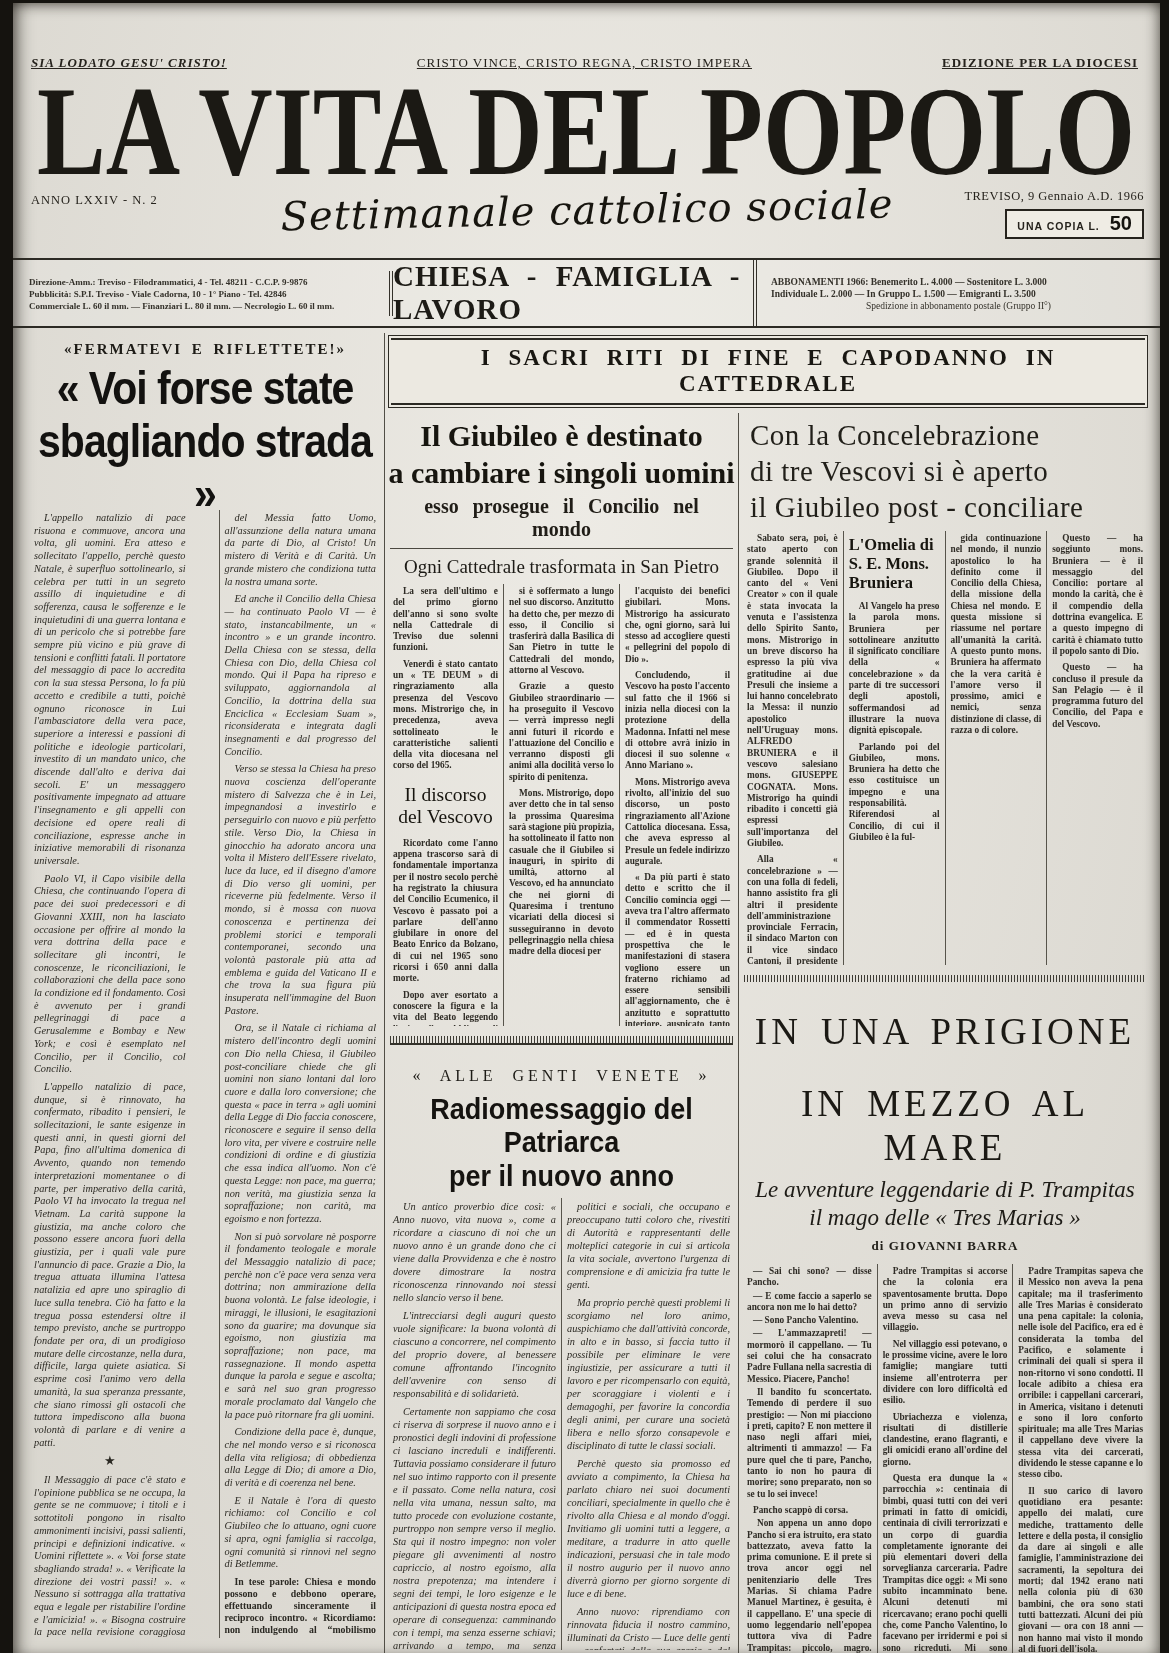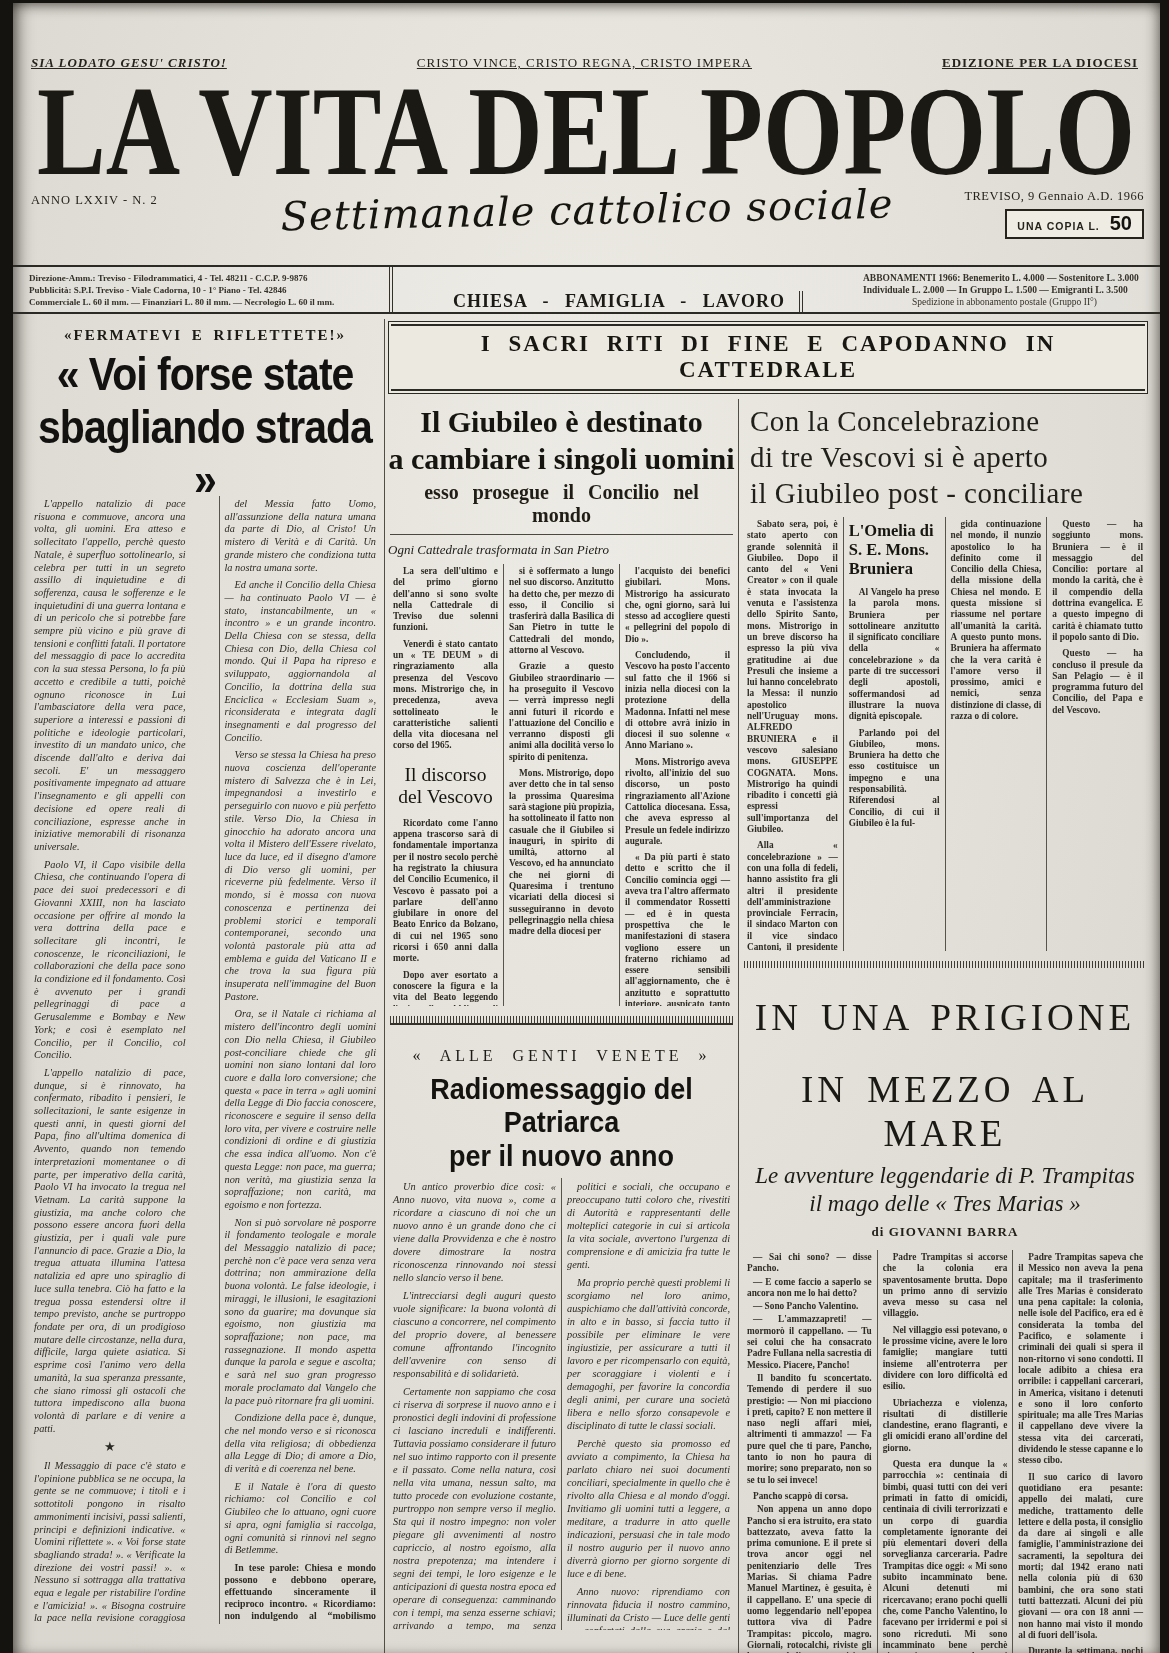--- a/index.html
+++ b/index.html
@@ -42,8 +42,8 @@
   .price-label{font:bold 10.5px "Liberation Sans", sans-serif;color:#26231d;letter-spacing:1px;}
   .price-num{font:bold 20px "Liberation Sans", sans-serif;color:#15130f;}
   .infobar{
-    margin:16px 0 0;border-top:2px solid #2c2a24;border-bottom:2px solid #2c2a24;
-    display:flex;align-items:flex-end;background:rgba(255,255,255,0.12);gap:46px;
+    margin:9px 0 0;border-top:2px solid #2c2a24;border-bottom:2px solid #2c2a24;
+    display:flex;align-items:center;background:rgba(255,255,255,0.12);
   }
   .info-left{flex:0 0 352px;padding:5px 8px 4px 16px;border-right:4px double #34312a;}
   .info-left div{font:bold 9px/12px "Liberation Serif", serif;color:#34312a;}

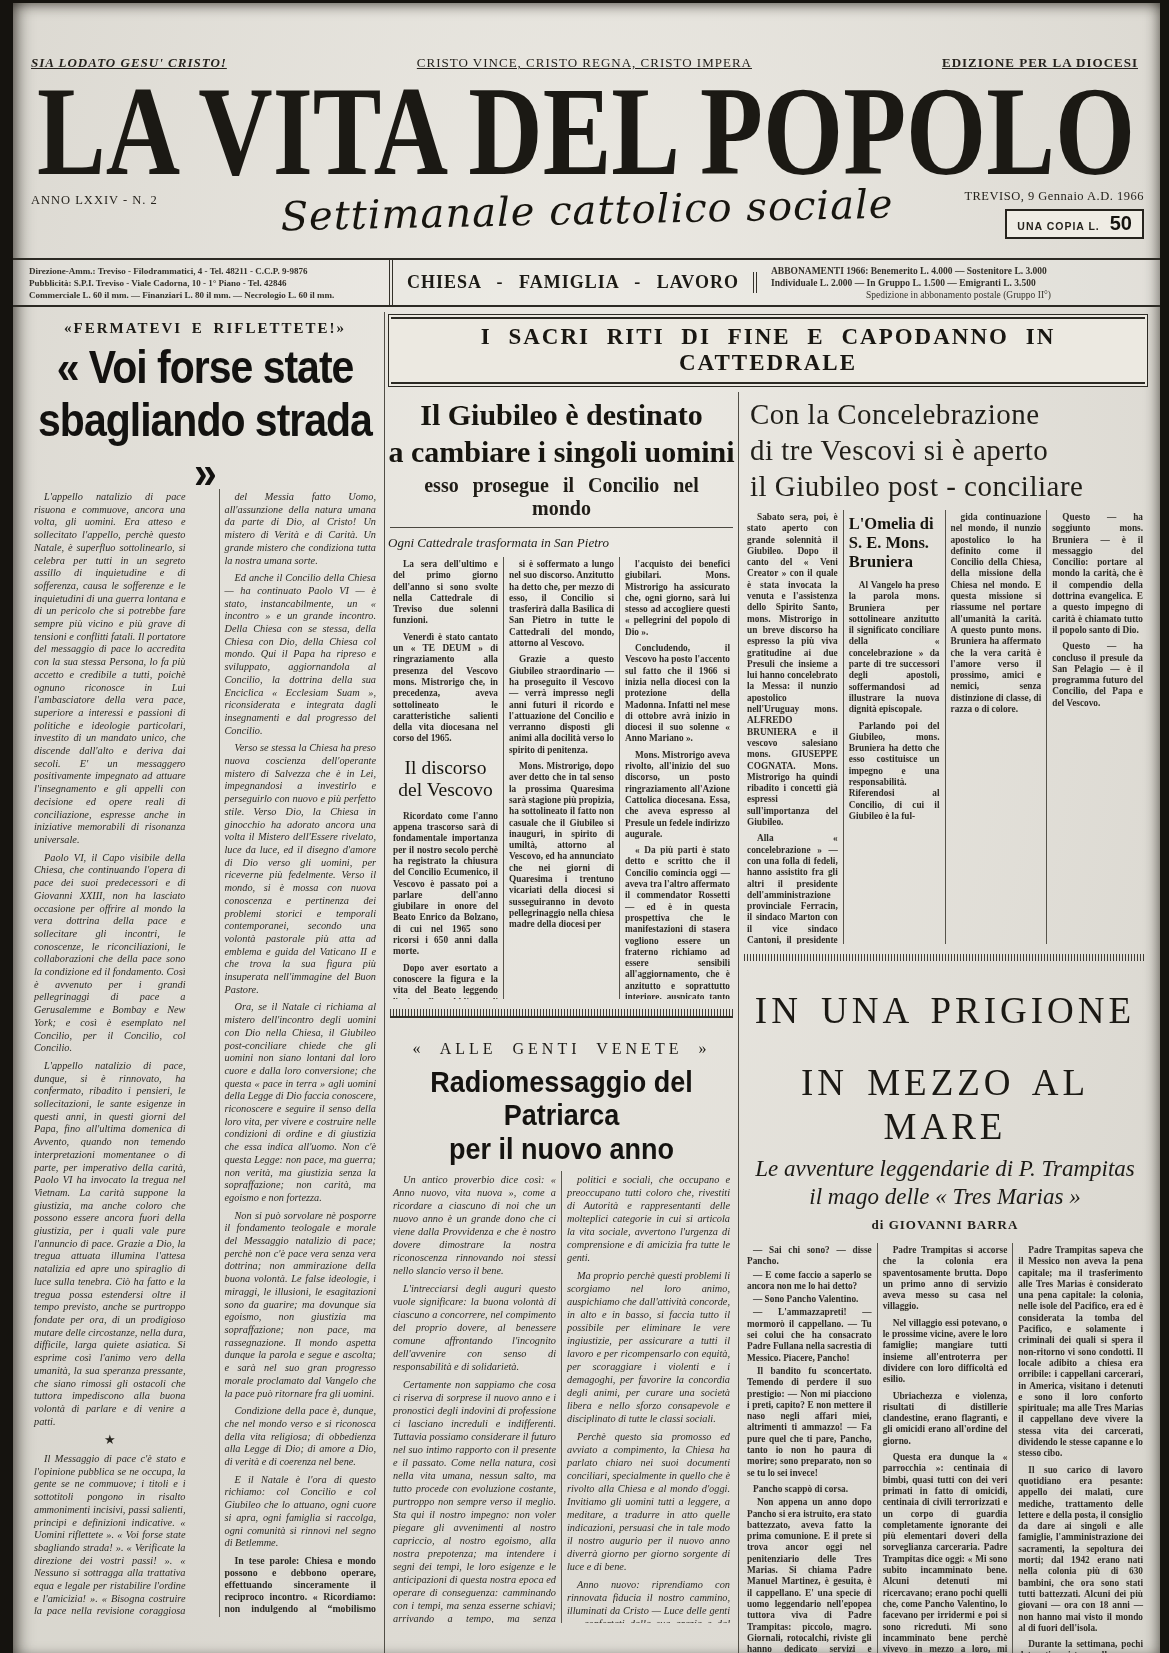--- a/index.html
+++ b/index.html
@@ -49,7 +49,7 @@
   .info-left div{font:bold 9px/12px "Liberation Serif", serif;color:#34312a;}
   .info-center{
     flex:0 0 360px;display:flex;align-items:center;justify-content:center;
-    font-weight:bold;font-size:18px;letter-spacing:1px;word-spacing:10px;color:#1d1b16;
+    font-weight:bold;font-size:29px;letter-spacing:1px;word-spacing:10px;color:#1d1b16;
     border-right:4px double #34312a;
   }
   .info-right{flex:1;padding:5px 14px 4px;}

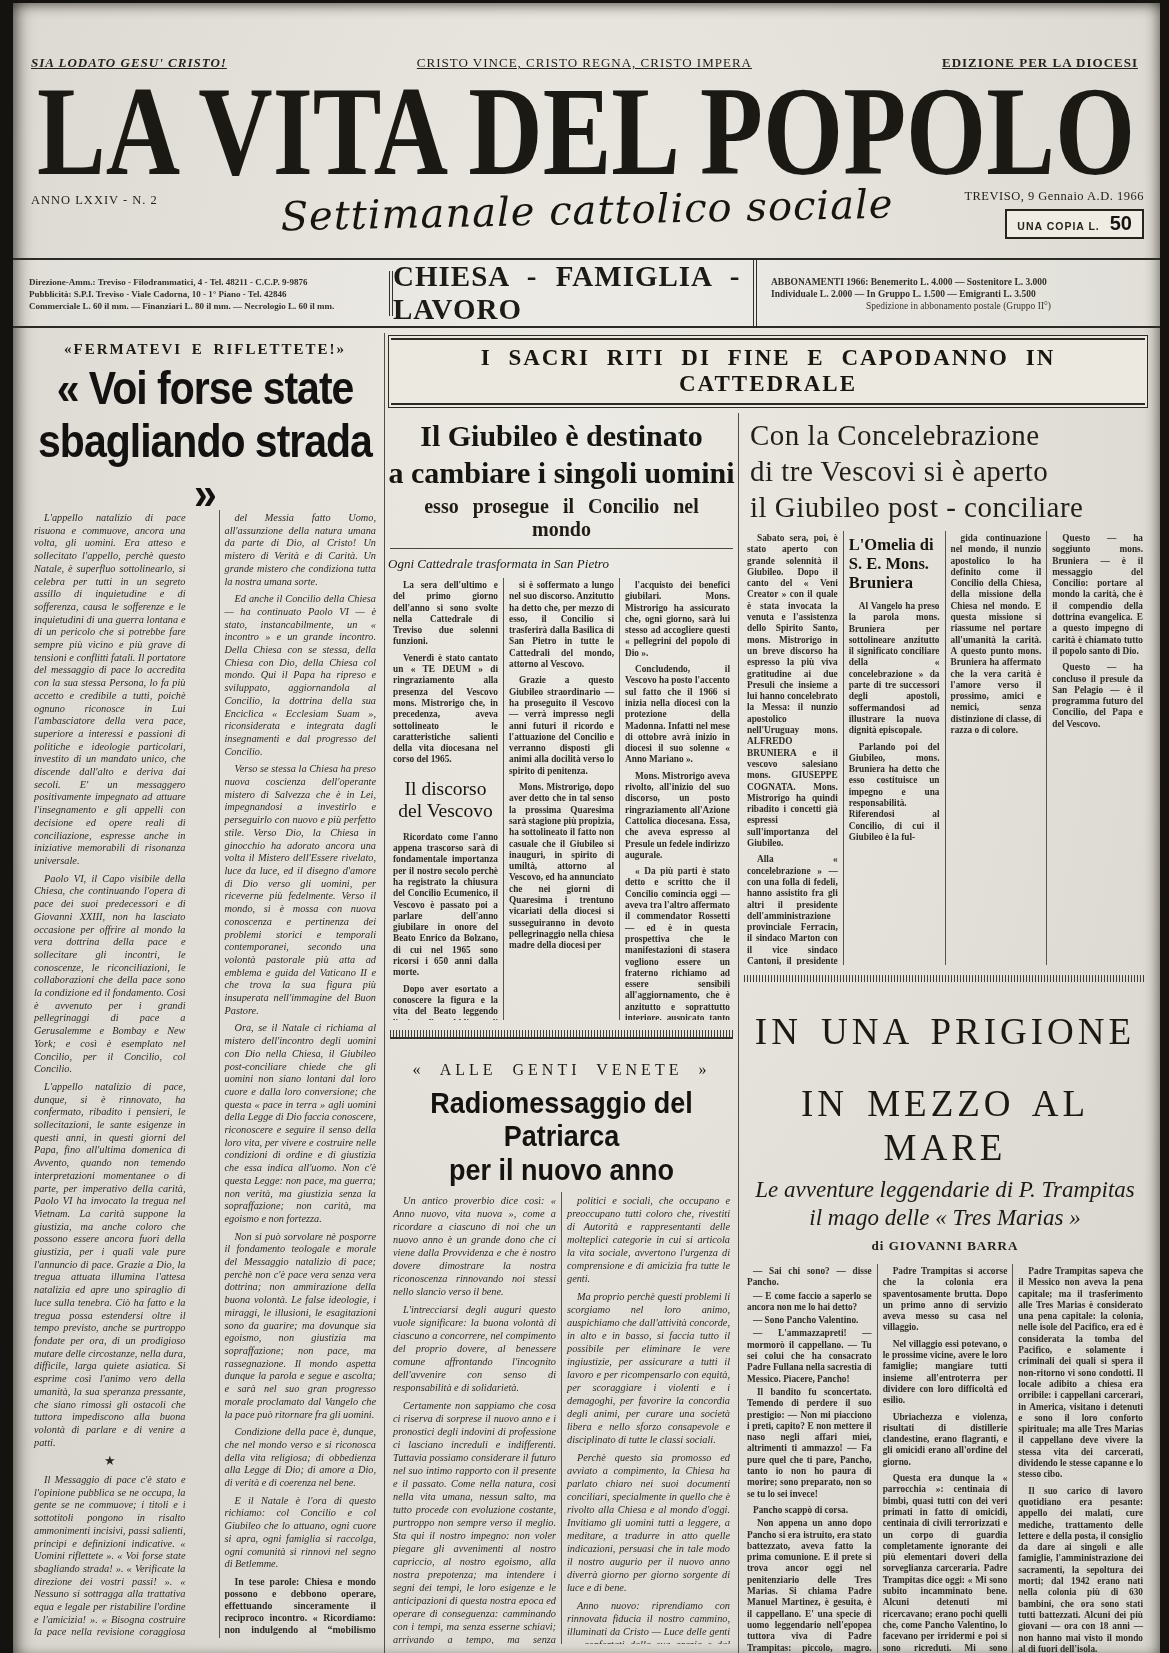--- a/index.html
+++ b/index.html
@@ -118,7 +118,7 @@
     padding:2px 0 7px;border-bottom:1px solid #4b4840;margin:0 2px;
   }
   .subhead-it{
-    text-align:left;font-style:italic;font-size:13px;color:#1d1b16;margin:7px 0 6px;
+    text-align:center;font-size:19px;color:#1d1b16;margin:7px 0 6px;
   }
   
   .conc-head{

